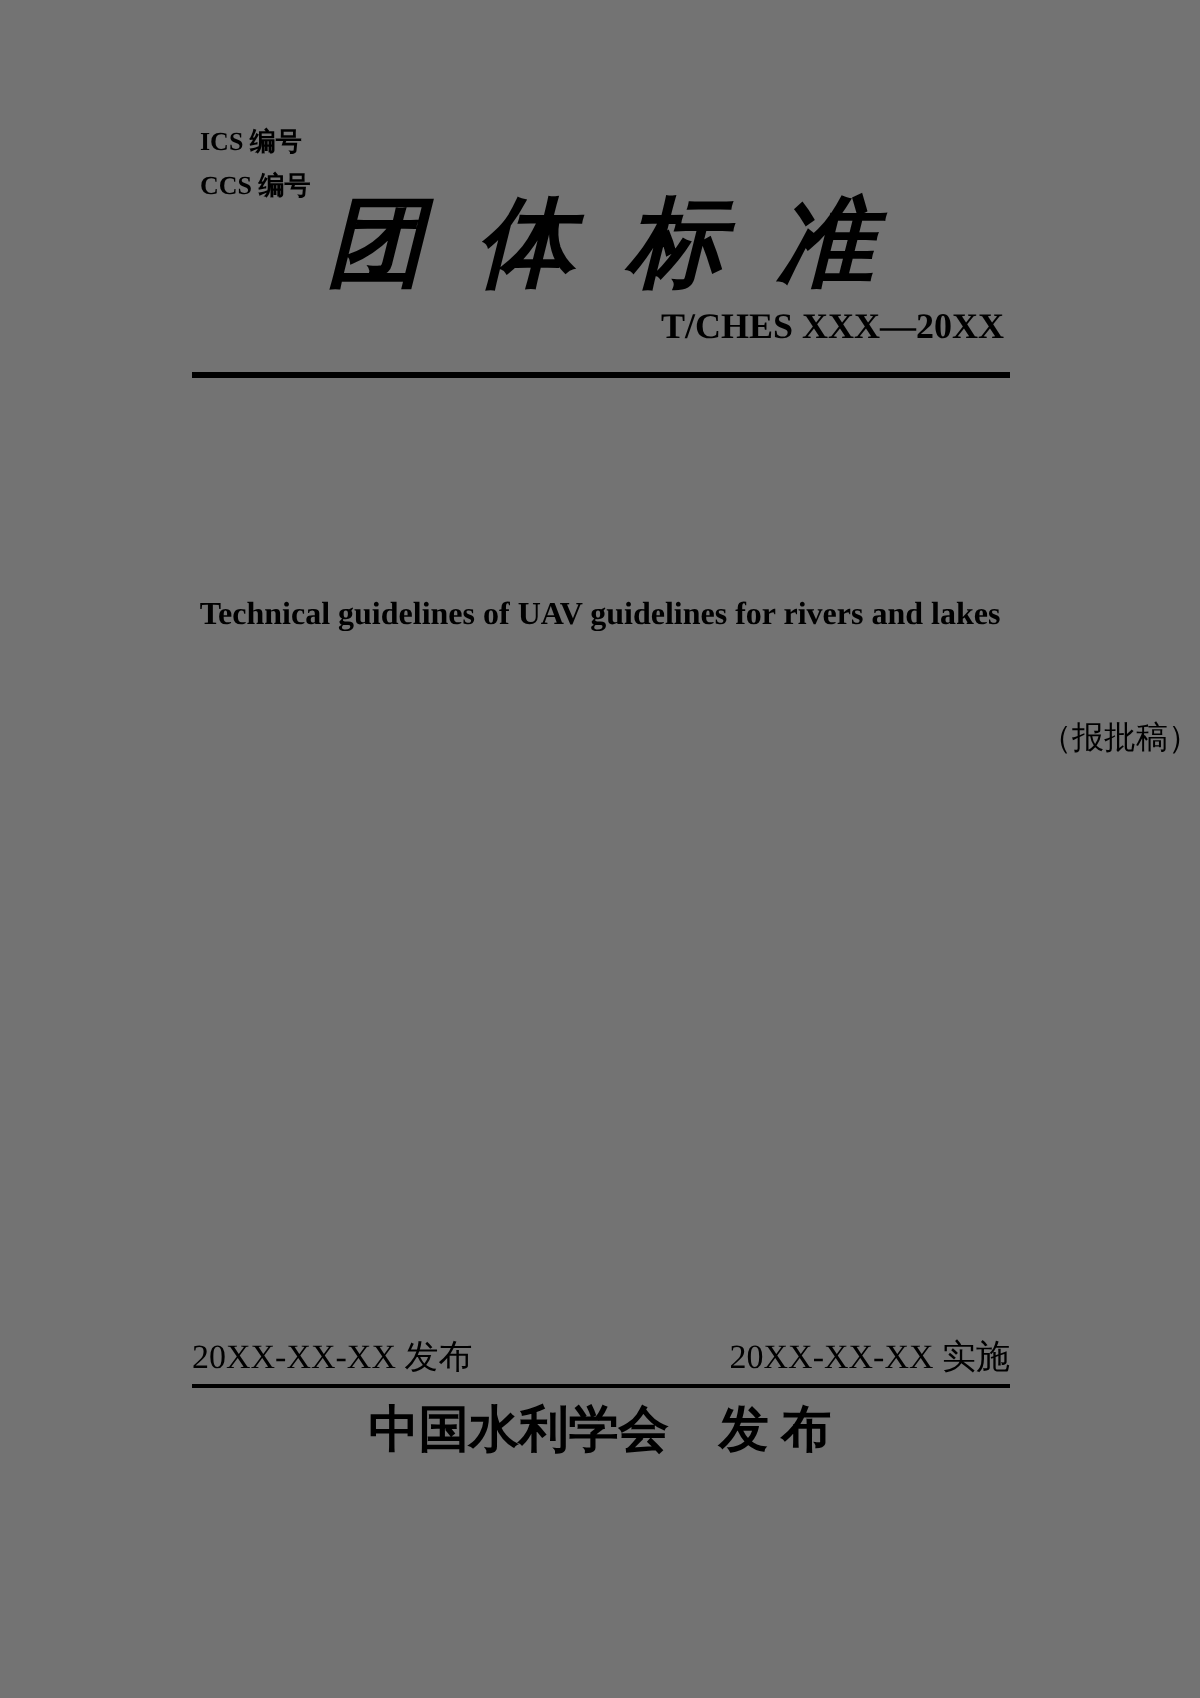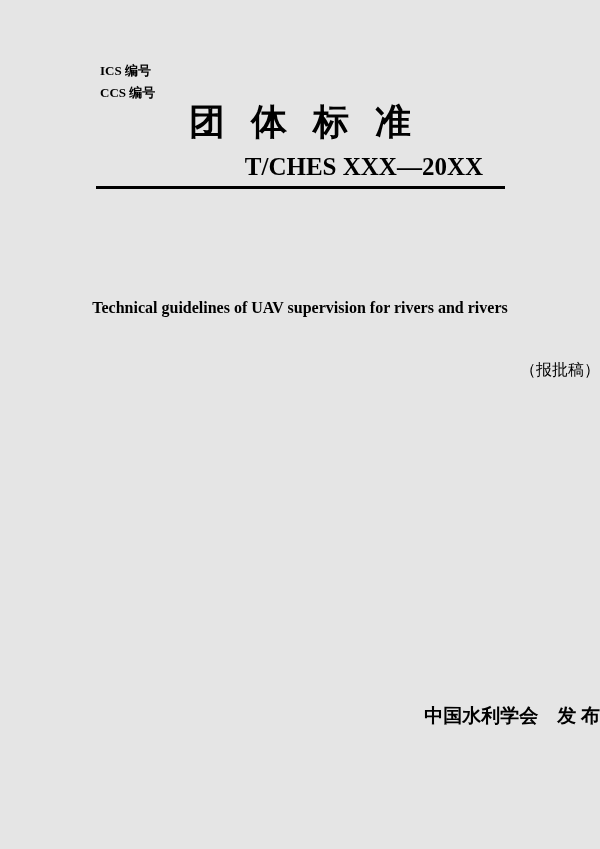--- a/index.html
+++ b/index.html
@@ -11,7 +11,7 @@
     position: relative;
     width: 600px;
     height: 849px;
-    background: #e5e5e5;
+    background: #737373;
     color: #000000;
     overflow: hidden;
     font-family: "Liberation Serif", serif;

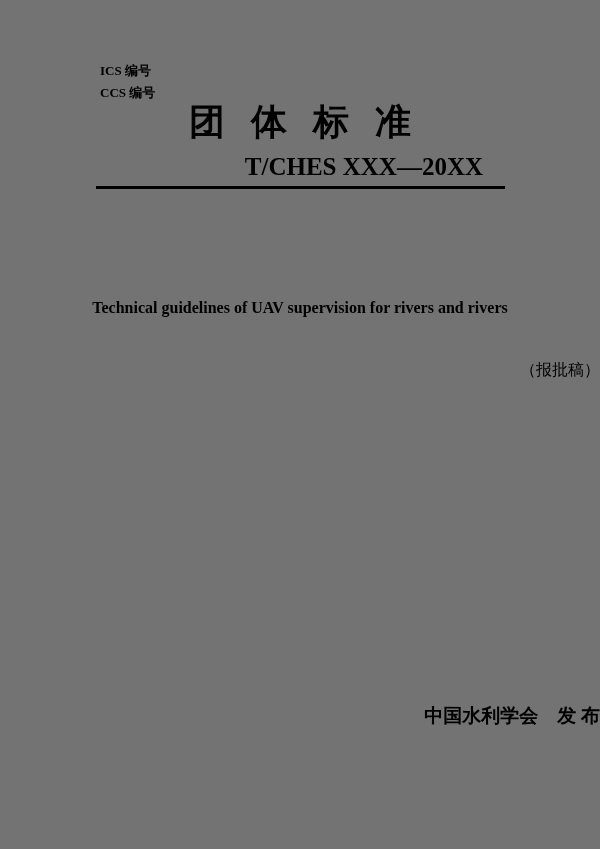--- a/index.html
+++ b/index.html
@@ -35,11 +35,12 @@
     text-align: center;
     font-family: "Liberation Sans", sans-serif;
     font-weight: bold;
-    font-size: 36px;
+    font-size: 49px;
     line-height: 48px;
     letter-spacing: 26px;
     padding-left: 26px; 
     white-space: nowrap;
+    font-style: italic;
   }
 
   .std-code {

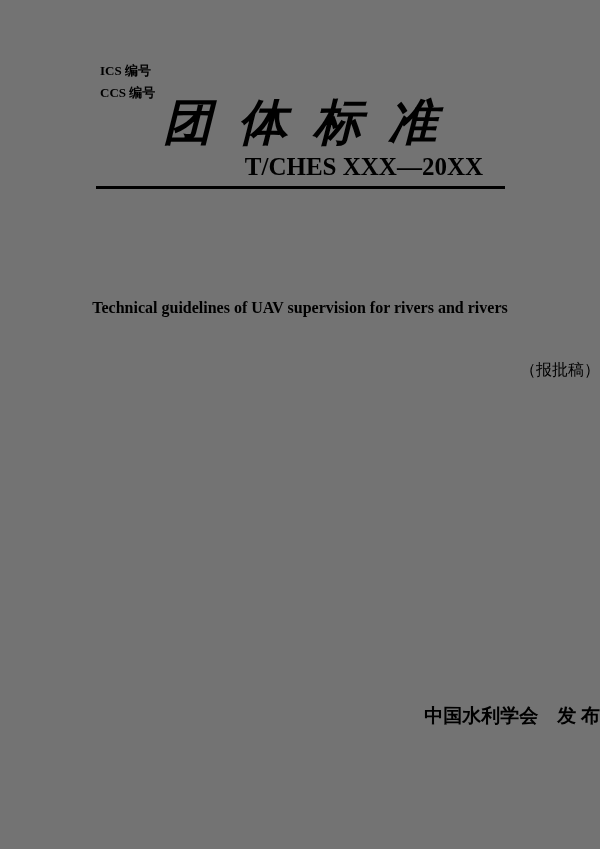--- a/index.html
+++ b/index.html
@@ -45,9 +45,9 @@
 
   .std-code {
     position: absolute;
-    right: 117px;
+    right: 98px;
     top: 153px;
-    font-size: 25px;
+    font-size: 18px;
     font-weight: bold;
     font-family: "Liberation Serif", serif;
     white-space: nowrap;

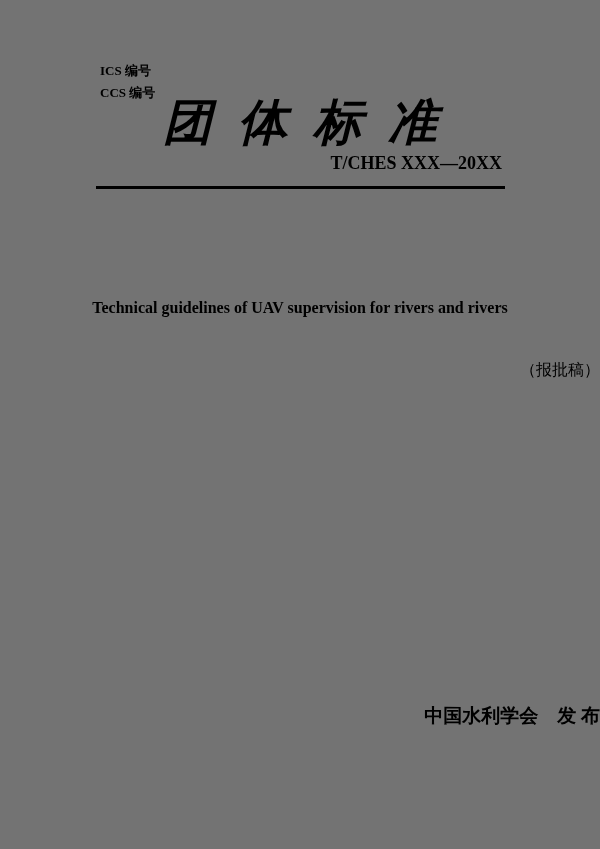--- a/index.html
+++ b/index.html
@@ -146,7 +146,7 @@
   <div class="rule-top"></div>
 
 
-  <div class="title-en">Technical guidelines of UAV supervision for rivers and rivers</div>
+  <div class="title-en">Technical guidelines of UAV guidelines for rivers and lakes</div>
 
   <div class="draft-note">（报批稿）</div>
 

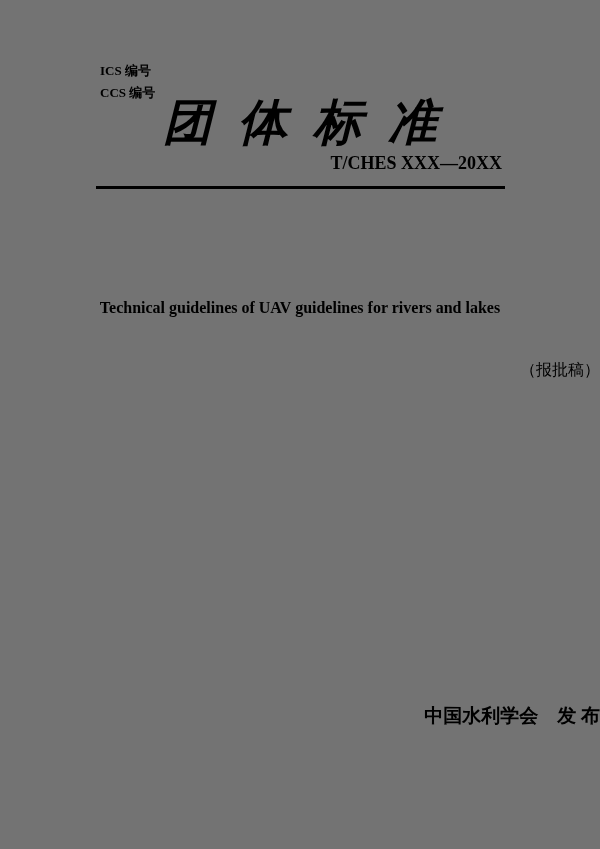--- a/index.html
+++ b/index.html
@@ -150,6 +150,10 @@
 
   <div class="draft-note">（报批稿）</div>
 
+  <div class="dates-row">
+    <span class="date">20XX-XX-XX 发布</span>
+    <span class="date">20XX-XX-XX 实施</span>
+  </div>
 
   <div class="publisher">中国水利学会　发 布</div>
 

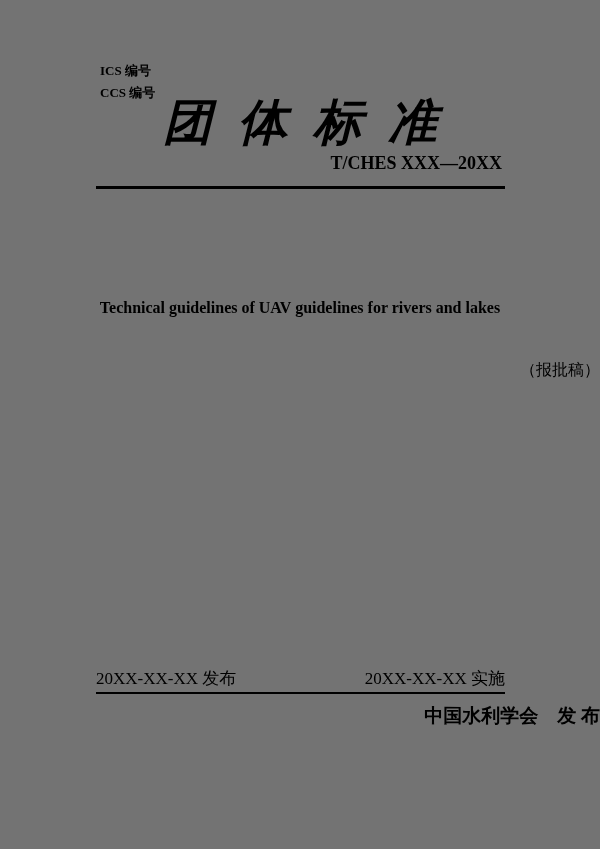--- a/index.html
+++ b/index.html
@@ -121,10 +121,10 @@
     left: 0;
     right: 0;
     top: 702px;
-    text-align: right;
+    text-align: center;
     font-family: "Liberation Serif", serif;
     font-weight: bold;
-    font-size: 19px;
+    font-size: 25px;
     line-height: 28px;
     white-space: nowrap;
   }

